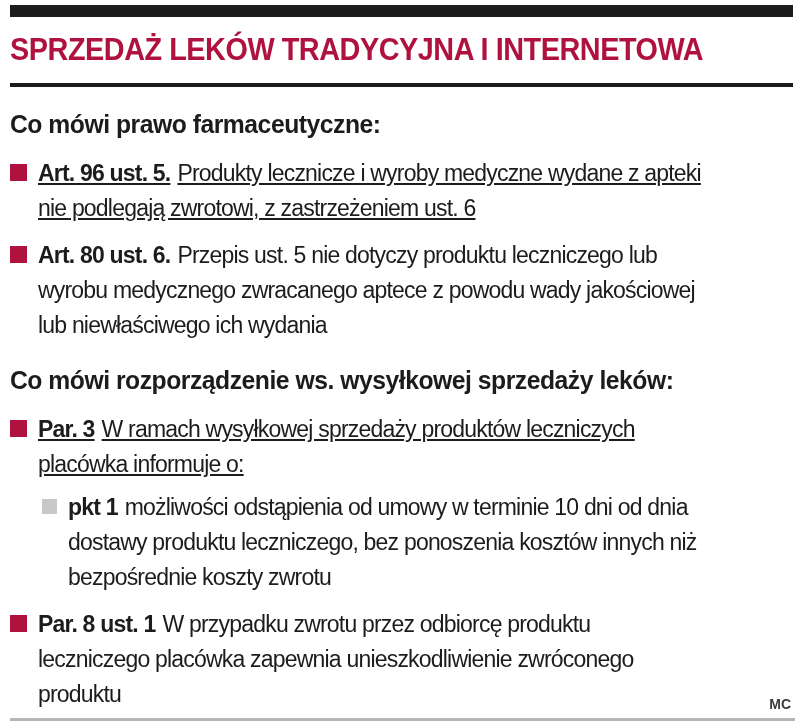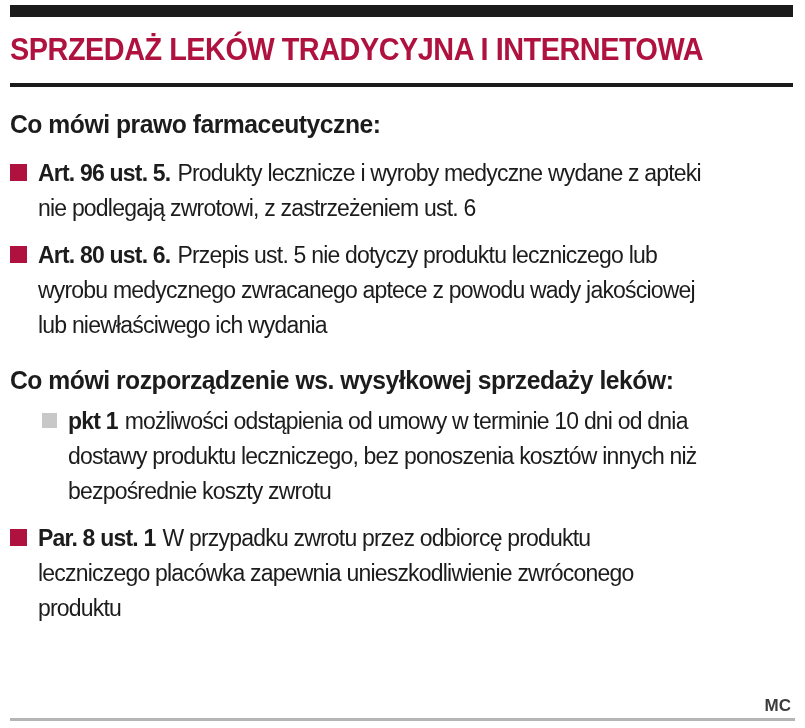--- a/index.html
+++ b/index.html
@@ -52,7 +52,7 @@
     letter-spacing: -0.8px;
     color: #1c1c1c;
   }
-  .item.first { margin-top: 16px; }
+  .item.first { margin-top: 16px; text-decoration: underline; }
   .item .marker {
     position: absolute; left: 0; top: 8px;
     width: 17px; height: 17px;

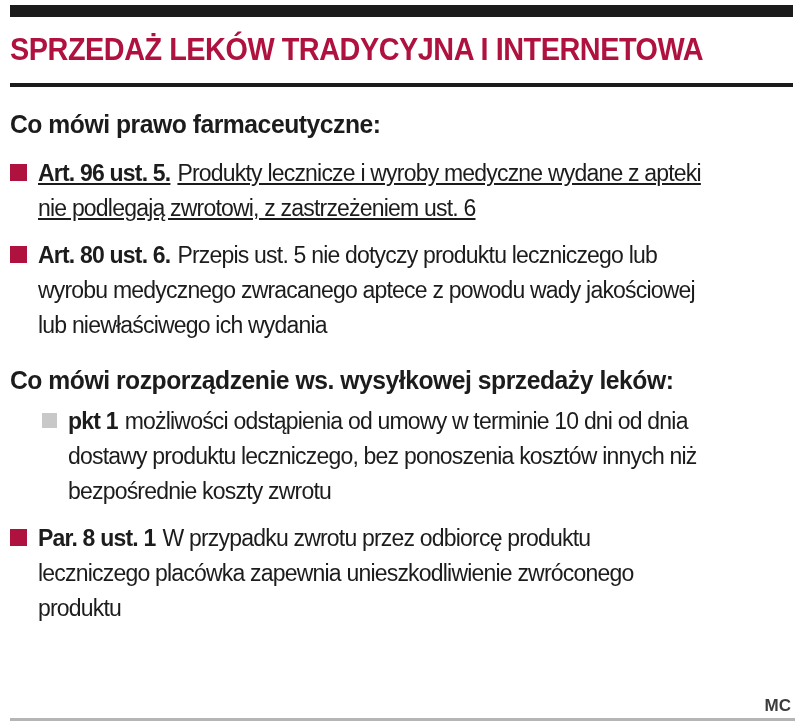--- a/index.html
+++ b/index.html
@@ -107,6 +107,10 @@
 
     <div class="section-heading">Co mówi rozporządzenie ws. wysyłkowej sprzedaży leków:</div>
 
+    <div class="item first">
+      <span class="marker"></span><b>Par. 3</b><span class="item-text">W ramach wysyłkowej sprzedaży produktów leczniczych
+placówka informuje o:</span>
+    </div>
 
     <div class="item sub">
       <span class="marker"></span><b>pkt 1</b><span class="item-text">możliwości odstąpienia od umowy w terminie 10 dni od dnia

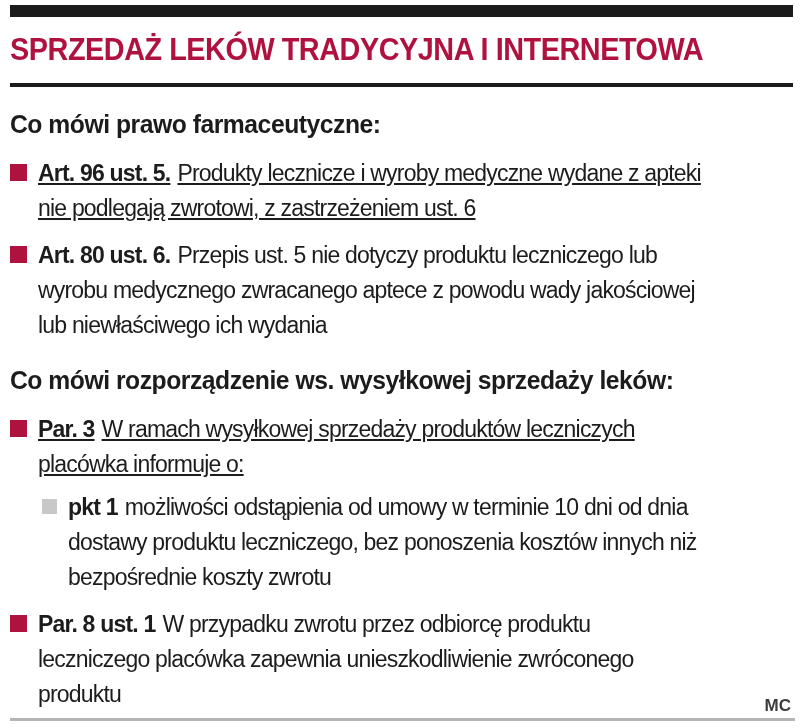--- a/index.html
+++ b/index.html
@@ -73,7 +73,7 @@
 
   .credit {
     position: absolute; right: 14px; top: 691px;
-    font-size: 17px; font-weight: bold; color: #3c3c3c;
+    font-size: 14px; font-weight: bold; color: #3c3c3c;
     letter-spacing: 0;
   }
   .bottom-line {

